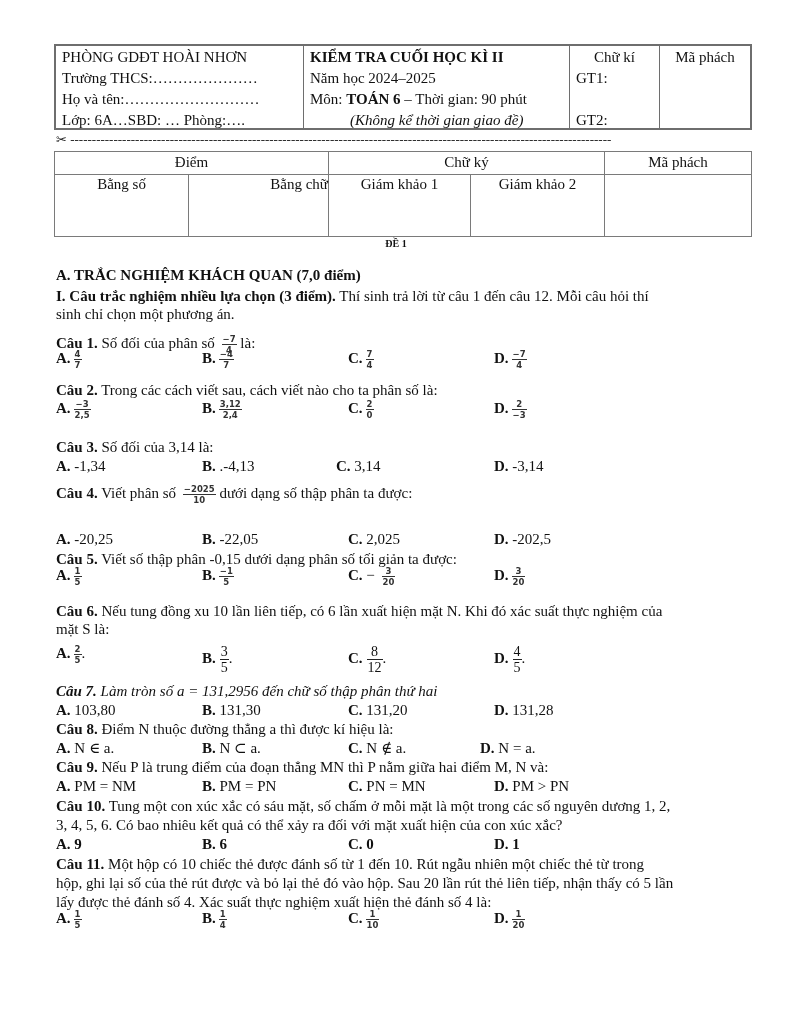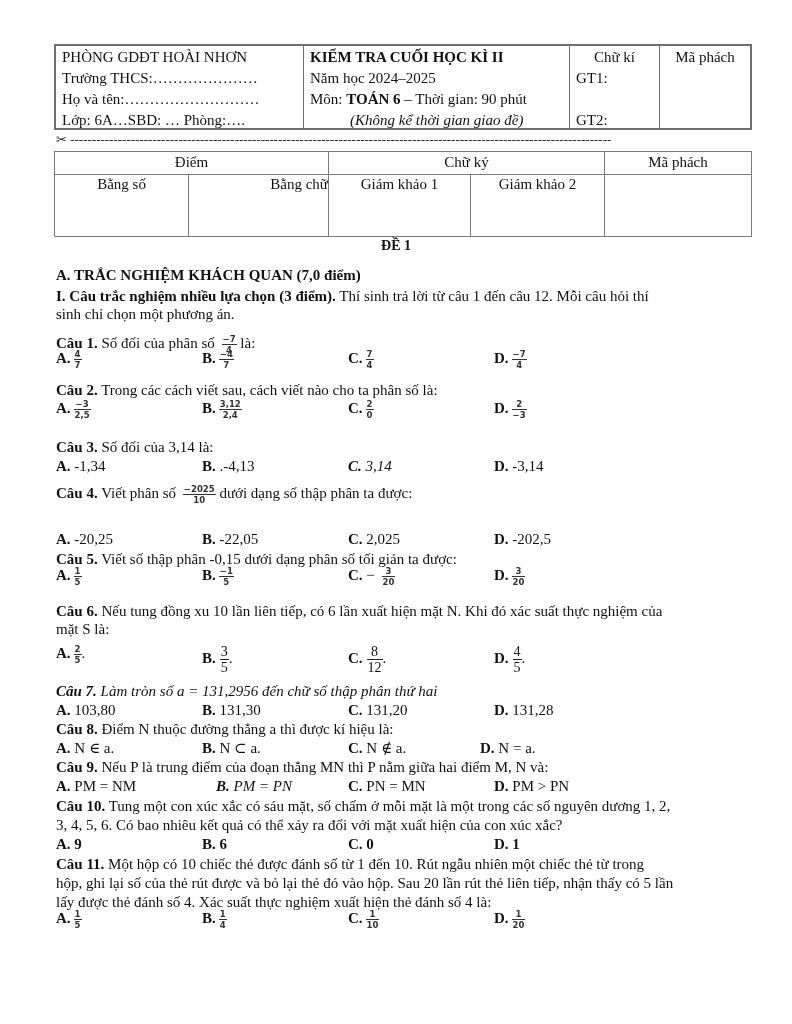--- a/index.html
+++ b/index.html
@@ -20,7 +20,7 @@
   .grade { position:absolute; left:54px; top:151px; width:698px; height:86px; border:1px solid #7a7a7a; box-sizing:border-box; }
   .gcell { position:absolute; box-sizing:border-box; border-right:1px solid #7a7a7a; text-align:center; font-size:15px; line-height:20px; }
   .hline { position:absolute; height:1px; background:#7a7a7a; }
-  .de { position:absolute; left:0; width:792px; top:238px; text-align:center; font-size:14px; font-weight:bold; }
+  .de { position:absolute; left:0; width:792px; top:238px; text-align:center; font-size:10px; font-weight:bold; }
   
   .t { position:absolute; left:56px; white-space:nowrap; font-size:15px; line-height:18px; }
   .opt { position:absolute; white-space:nowrap; font-size:15px; line-height:18px; }

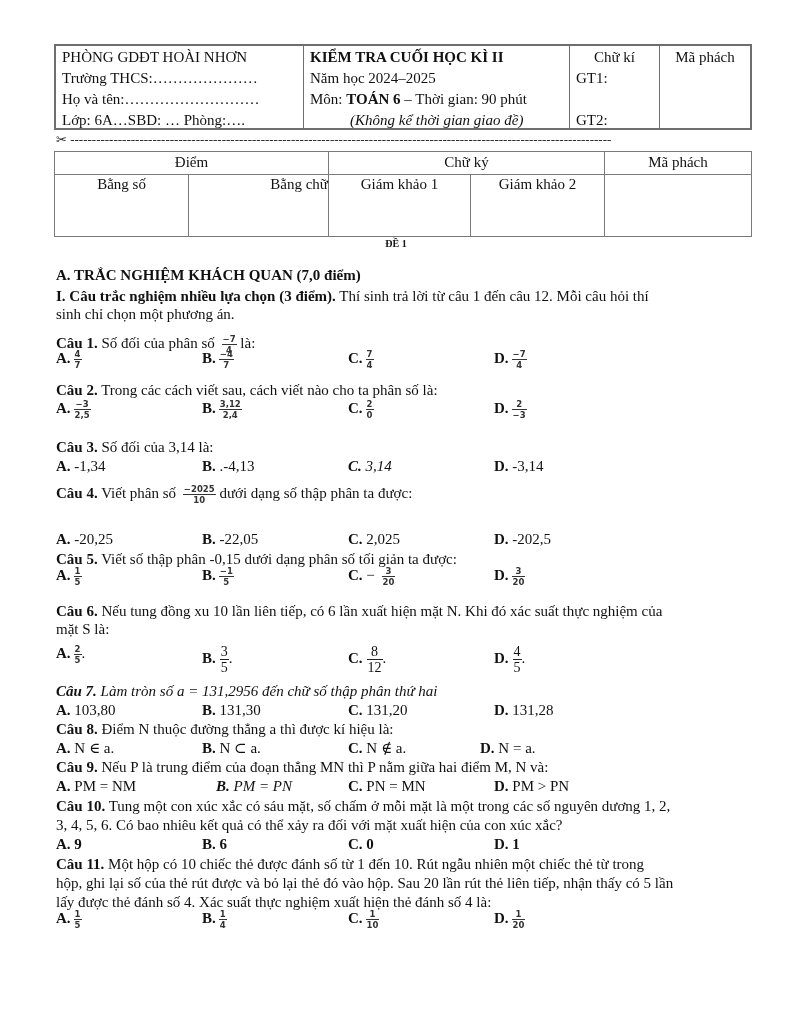--- a/index.html
+++ b/index.html
@@ -133,7 +133,7 @@
 <div class="opt" style="left: 494px; top: 405px; margin-top: -6px;"><span class="optL">D.</span><span class="frac"><span class="num">2</span><span class="den">−3</span></span></div>
 <div class="opt" style="left: 56px; top: 457px;"><span class="optL">A.</span><span> -1,34</span></div>
 <div class="opt" style="left: 202px; top: 457px;"><span class="optL">B.</span><span> .-4,13</span></div>
-<div class="opt" style="left: 348px; top: 457px; font-style: italic;"><span class="optL">C.</span><span> 3,14</span></div>
+<div class="opt" style="left: 336px; top: 457px;"><span class="optL">C.</span><span> 3,14</span></div>
 <div class="opt" style="left: 494px; top: 457px;"><span class="optL">D.</span><span> -3,14</span></div>
 <div class="opt" style="left: 56px; top: 530px;"><span class="optL">A.</span><span> -20,25</span></div>
 <div class="opt" style="left: 202px; top: 530px;"><span class="optL">B.</span><span> -22,05</span></div>

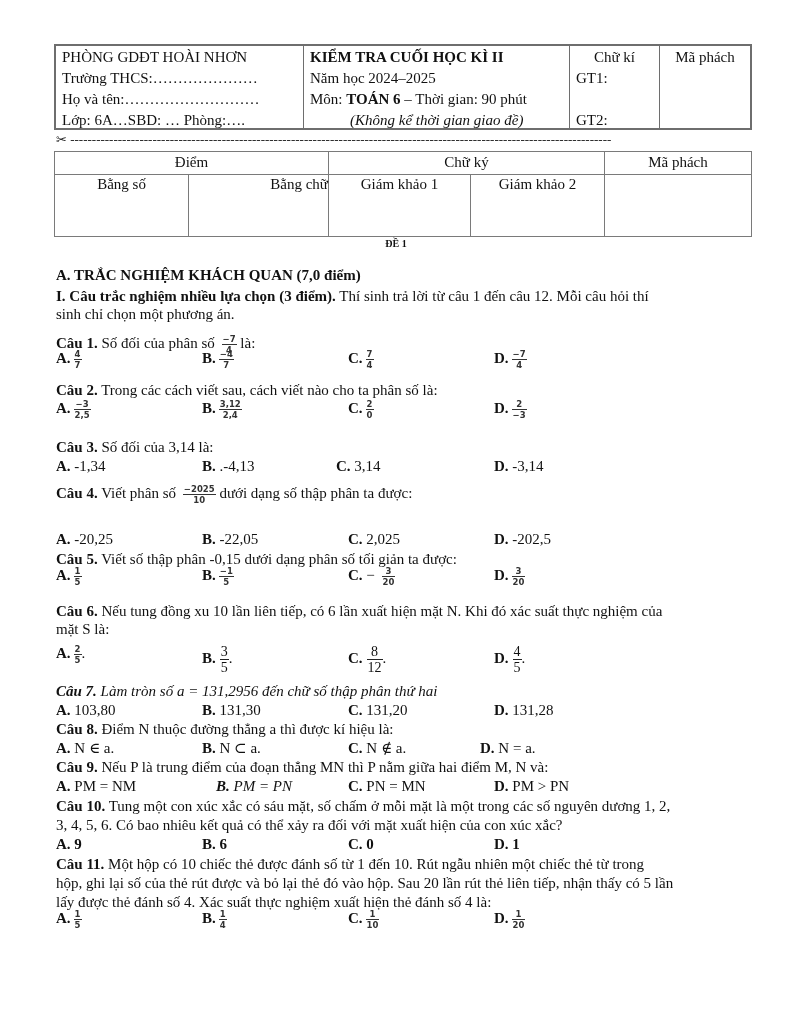--- a/index.html
+++ b/index.html
@@ -156,7 +156,7 @@
 <div class="opt" style="left: 348px; top: 739px;"><span class="optL">C.</span><span> N ∉ a.</span></div>
 <div class="opt" style="left: 480px; top: 739px;"><span class="optL">D.</span><span> N  =  a.</span></div>
 <div class="opt" style="left: 56px; top: 777px;"><span class="optL">A.</span><span> PM = NM</span></div>
-<div class="opt" style="left: 216px; top: 777px; font-style: italic;"><span class="optL">B.</span><span> PM = PN</span></div>
+<div class="opt" style="left: 202px; top: 777px;"><span class="optL">B.</span><span> PM = PN</span></div>
 <div class="opt" style="left: 348px; top: 777px;"><span class="optL">C.</span><span> PN = MN</span></div>
 <div class="opt" style="left: 494px; top: 777px;"><span class="optL">D.</span><span> PM &gt; PN</span></div>
 <div class="opt" style="left: 56px; top: 835px;"><span class="optL" style="font-weight: bold;">A. 9</span></div>

